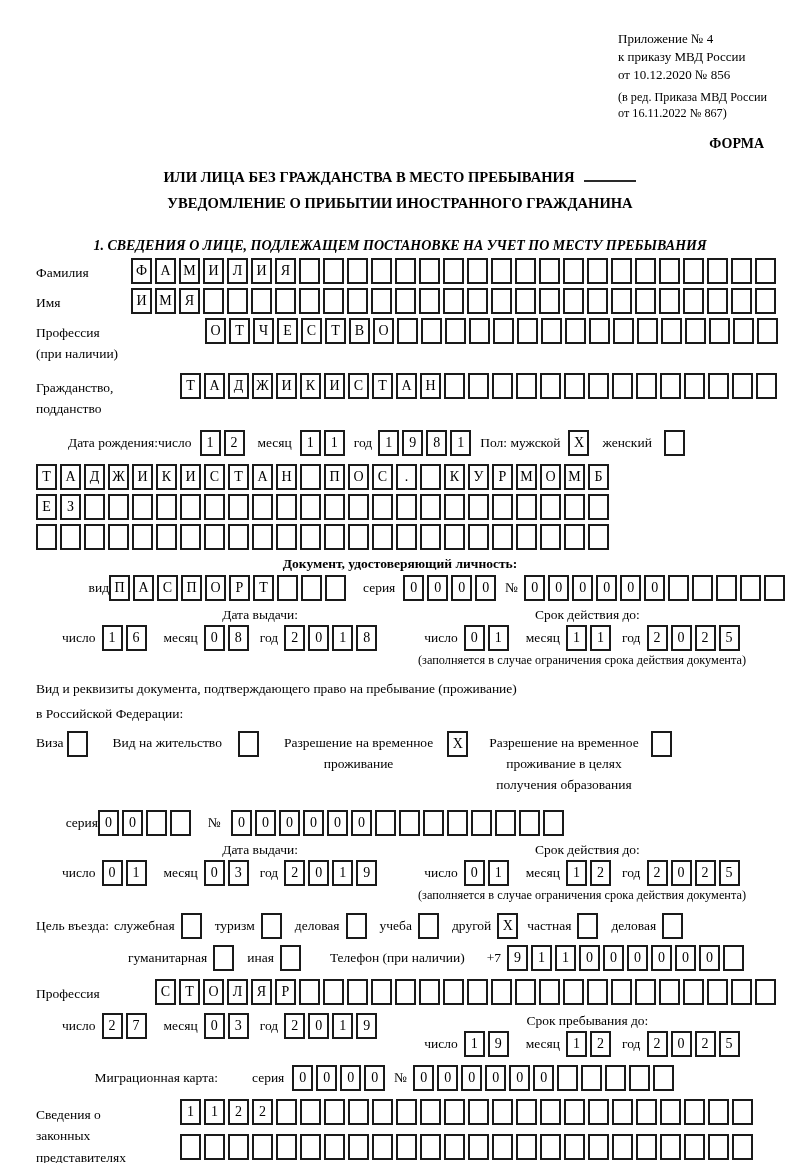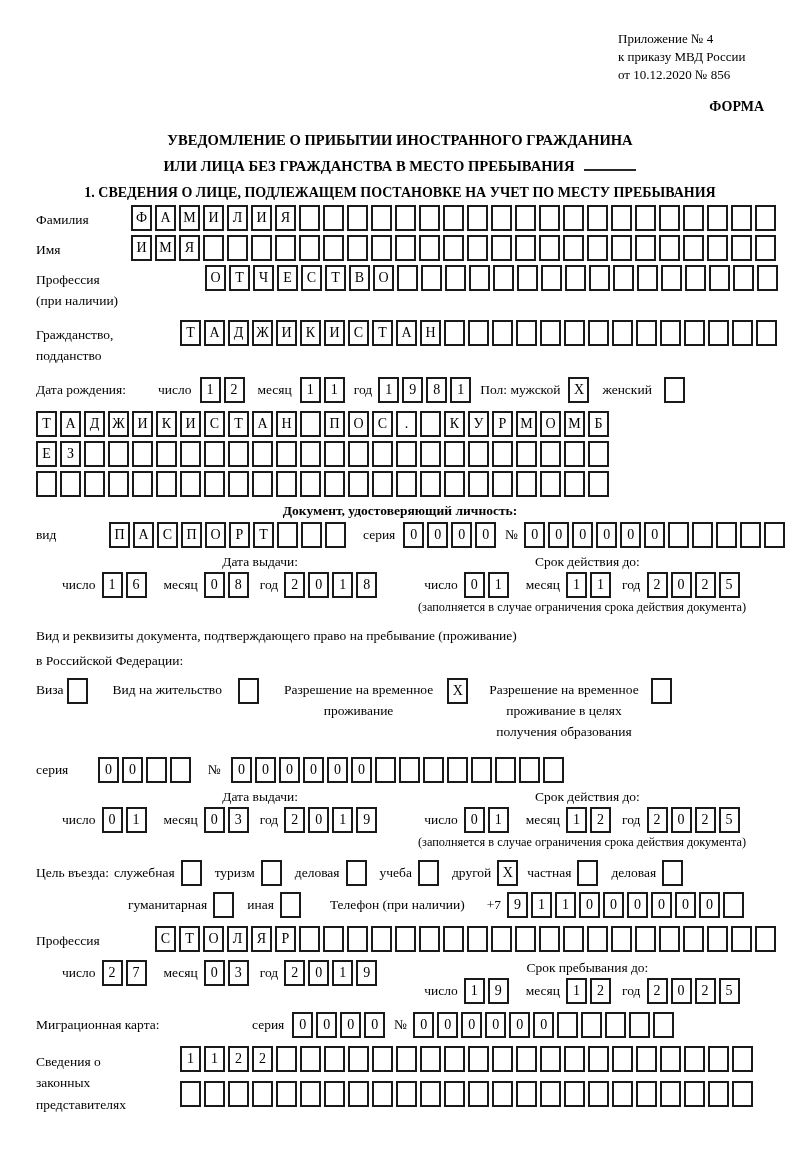--- a/index.html
+++ b/index.html
@@ -60,6 +60,10 @@
     <div class="hdr-line">Приложение № 4</div>
     <div class="hdr-line">к приказу МВД России</div>
     <div class="hdr-line">от 10.12.2020 № 856</div>
+    <div class="hdr-sub">
+      <div>(в ред. Приказа МВД России</div>
+      <div>от 16.11.2022 № 867)</div>
+    </div>
   </div>
   <div class="forma">ФОРМА</div>
 

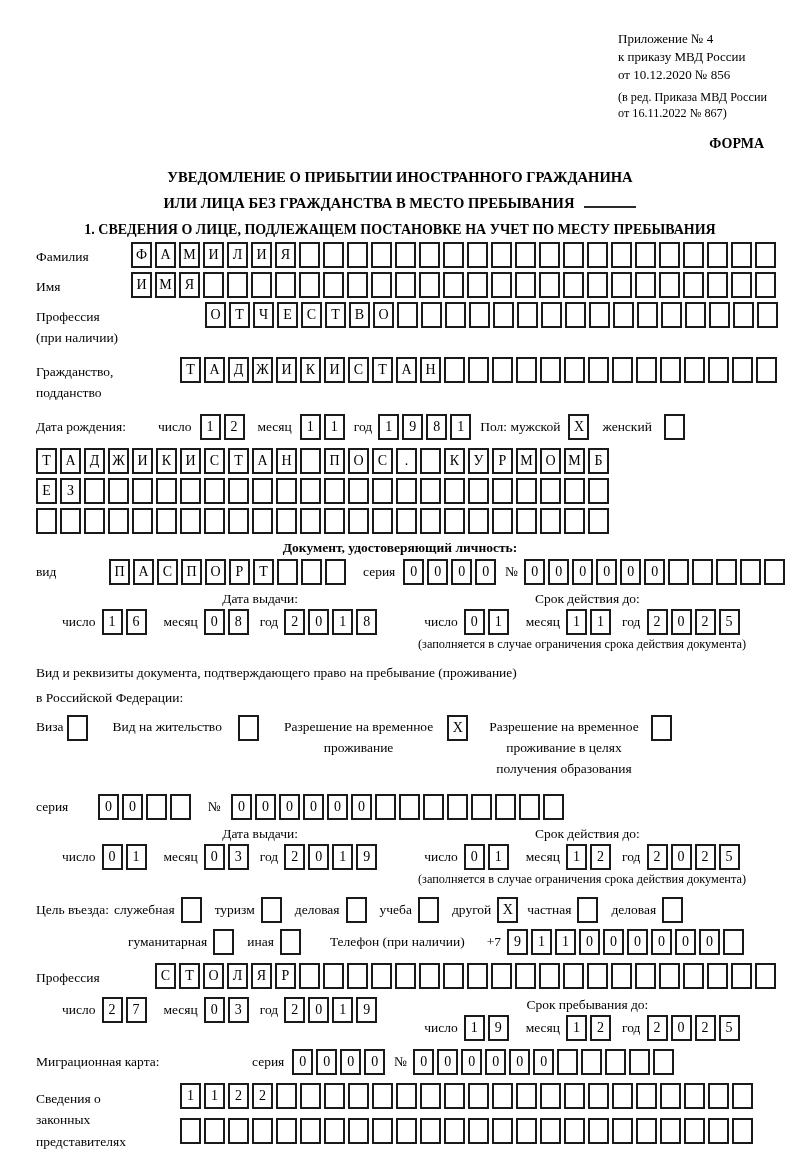--- a/index.html
+++ b/index.html
@@ -68,8 +68,8 @@
   <div class="forma">ФОРМА</div>
 
   <div class="title">
+    <div><span>ИЛИ ЛИЦА БЕЗ ГРАЖДАНСТВА В МЕСТО ПРЕБЫВАНИЯ</span><span class="blank"></span></div>
     <div>УВЕДОМЛЕНИЕ О ПРИБЫТИИ ИНОСТРАННОГО ГРАЖДАНИНА</div>
-    <div><span>ИЛИ ЛИЦА БЕЗ ГРАЖДАНСТВА В МЕСТО ПРЕБЫВАНИЯ</span><span class="blank"></span></div>
   </div>
 
   <div class="sect">1. СВЕДЕНИЯ О ЛИЦЕ, ПОДЛЕЖАЩЕМ ПОСТАНОВКЕ НА УЧЕТ ПО МЕСТУ ПРЕБЫВАНИЯ</div>

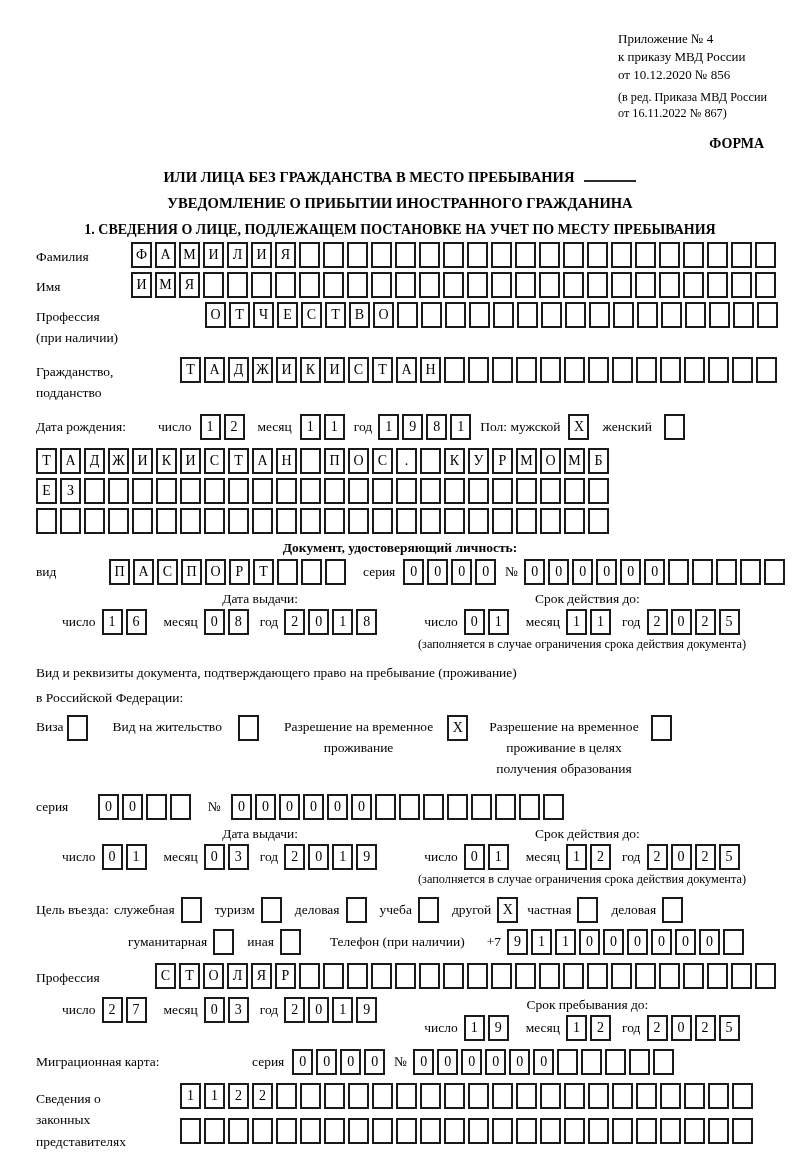--- a/index.html
+++ b/index.html
@@ -18,7 +18,7 @@
   
   .title { text-align:center; font-weight:bold; font-size:14.6px; margin-top:12px; line-height:1.8; padding-right:28px; }
   .blank { display:inline-block; width:52px; border-bottom:2px solid #2a2a2a; height:0.95em; margin-left:10px; }
-  .sect { text-align:center; font-weight:bold; font-size:14px; margin-top:6px; padding-right:28px; }
+  .sect { text-align:center; font-weight:bold; font-size:14px; margin-top:22px; padding-right:28px;font-style:italic; }
   
   .row { display:flex; align-items:flex-start; margin-top:4px; }
   .flabel { flex:none; padding-top:5px; line-height:1.55; }

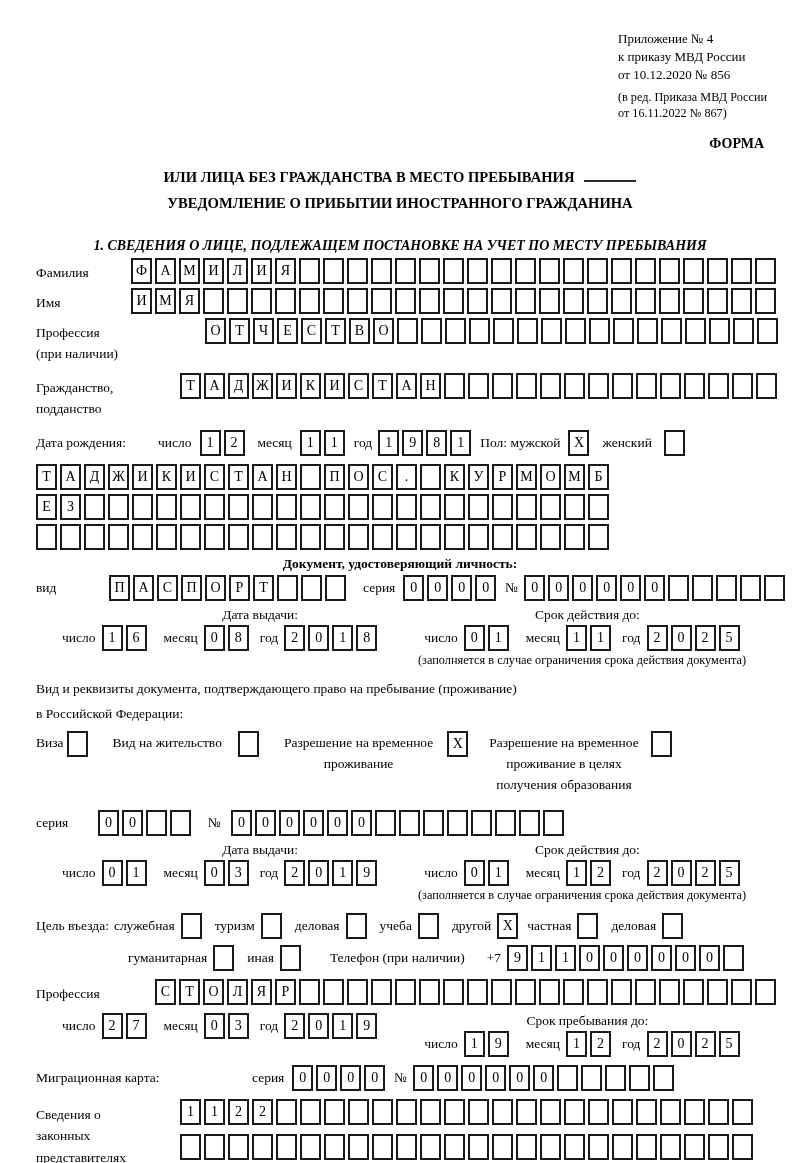--- a/index.html
+++ b/index.html
@@ -22,7 +22,7 @@
   
   .row { display:flex; align-items:flex-start; margin-top:4px; }
   .flabel { flex:none; padding-top:5px; line-height:1.55; }
-  .lbl { white-space:nowrap; padding-top:5px; }
+  .lbl { white-space:nowrap; padding-top:5px;text-align:right; }
   .cells { display:inline-flex; flex:none; }
   .cell {
     flex:none; width:21px; height:26px; border:2px solid #1a1a1a; margin-right:3px;

